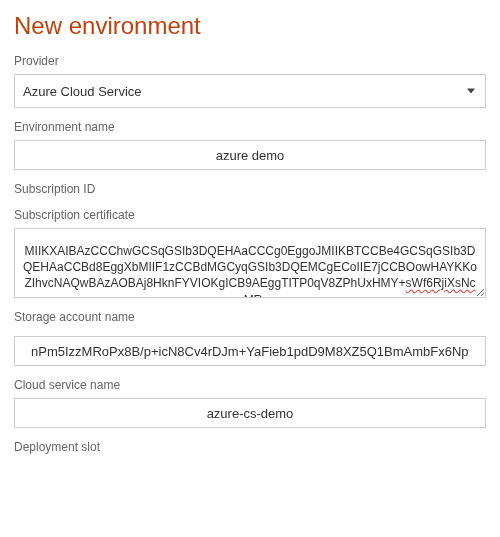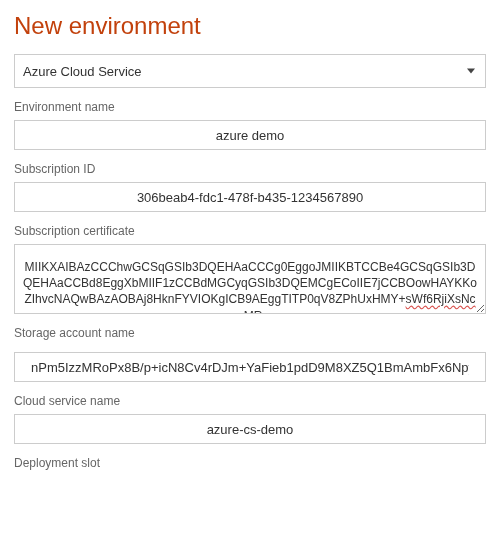--- a/index.html
+++ b/index.html
@@ -79,6 +79,7 @@
 <h1>New environment</h1>
 
 <div class="field">
+  <label>Provider</label>
   <div class="select">
     <span>Azure Cloud Service</span>
     <span class="caret"></span>

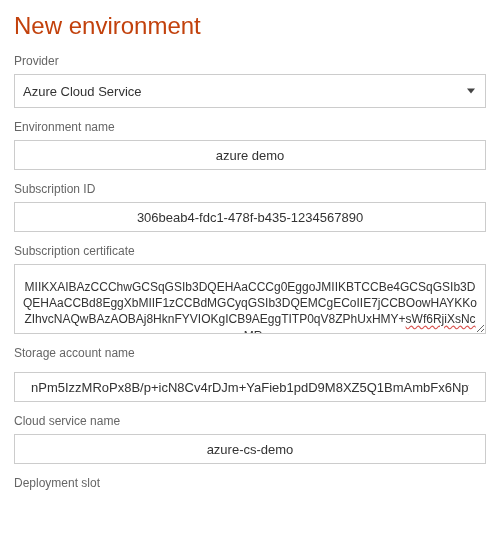--- a/index.html
+++ b/index.html
@@ -93,7 +93,6 @@
 
 <div class="field">
   <label>Subscription ID</label>
-  <input class="input" type="text" value="306beab4-fdc1-478f-b435-1234567890" style="">
 </div>
 
 <div class="field">

